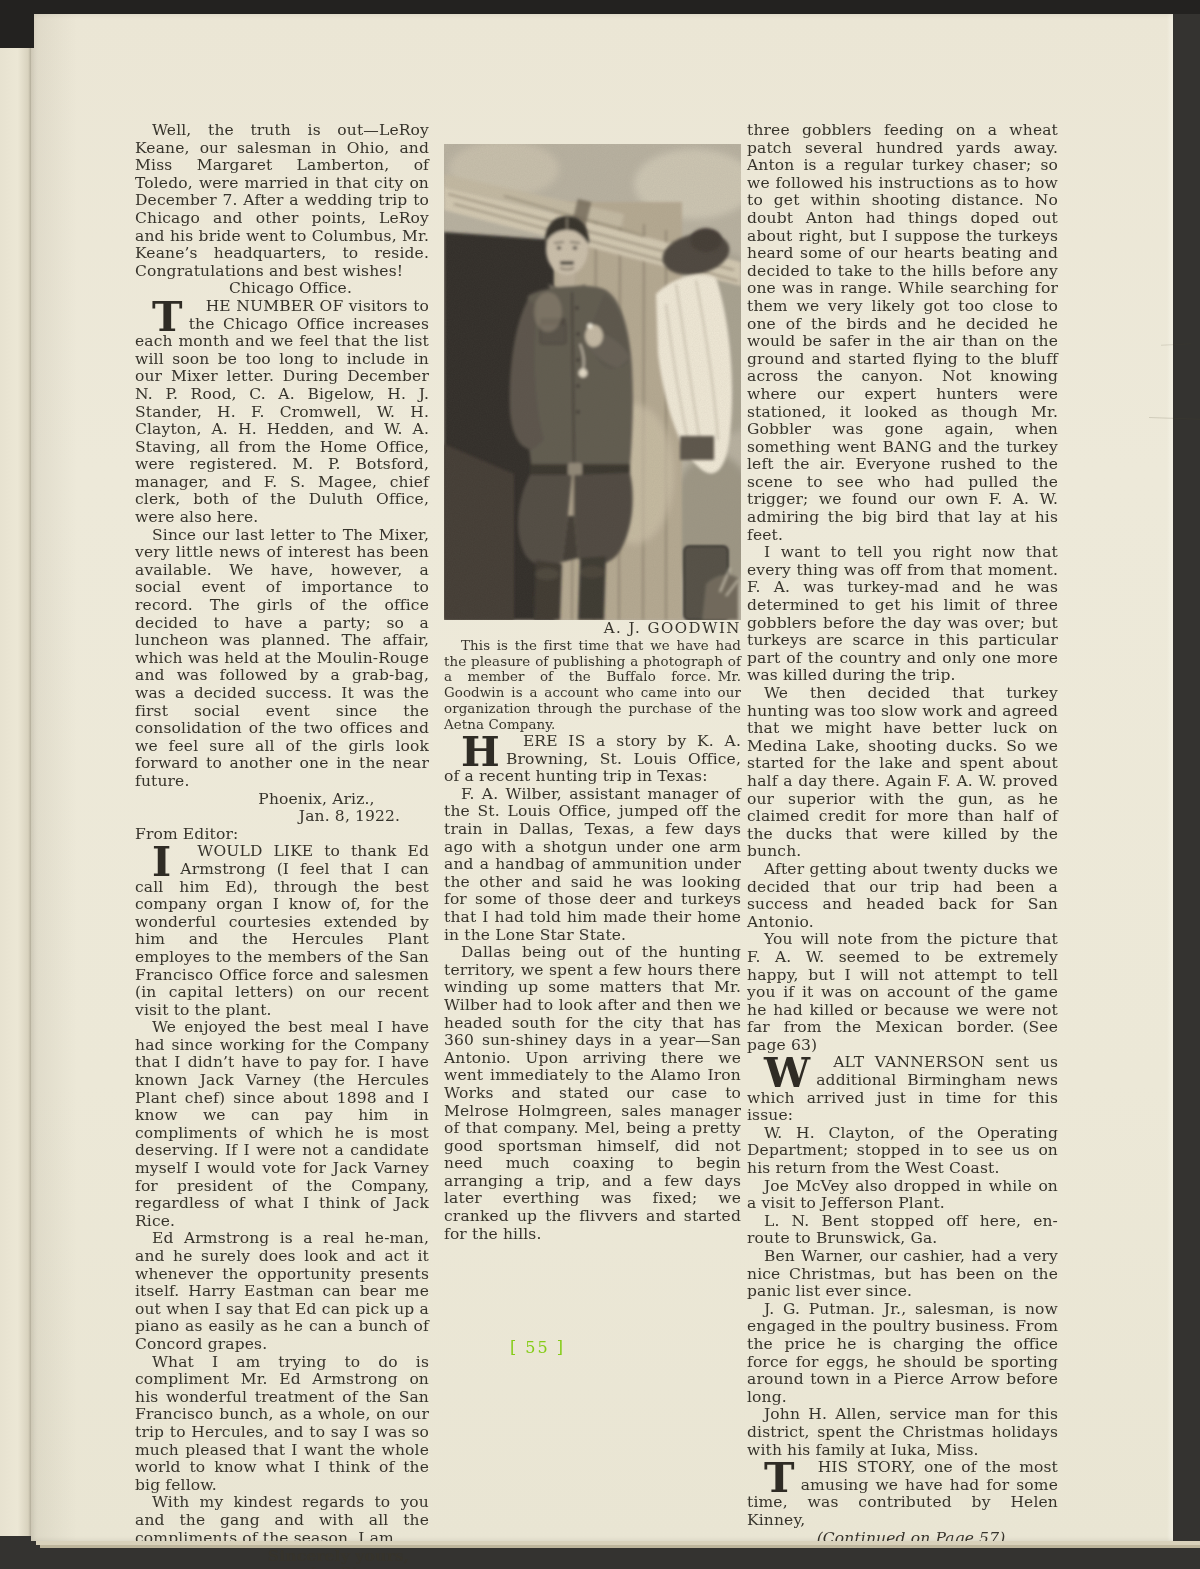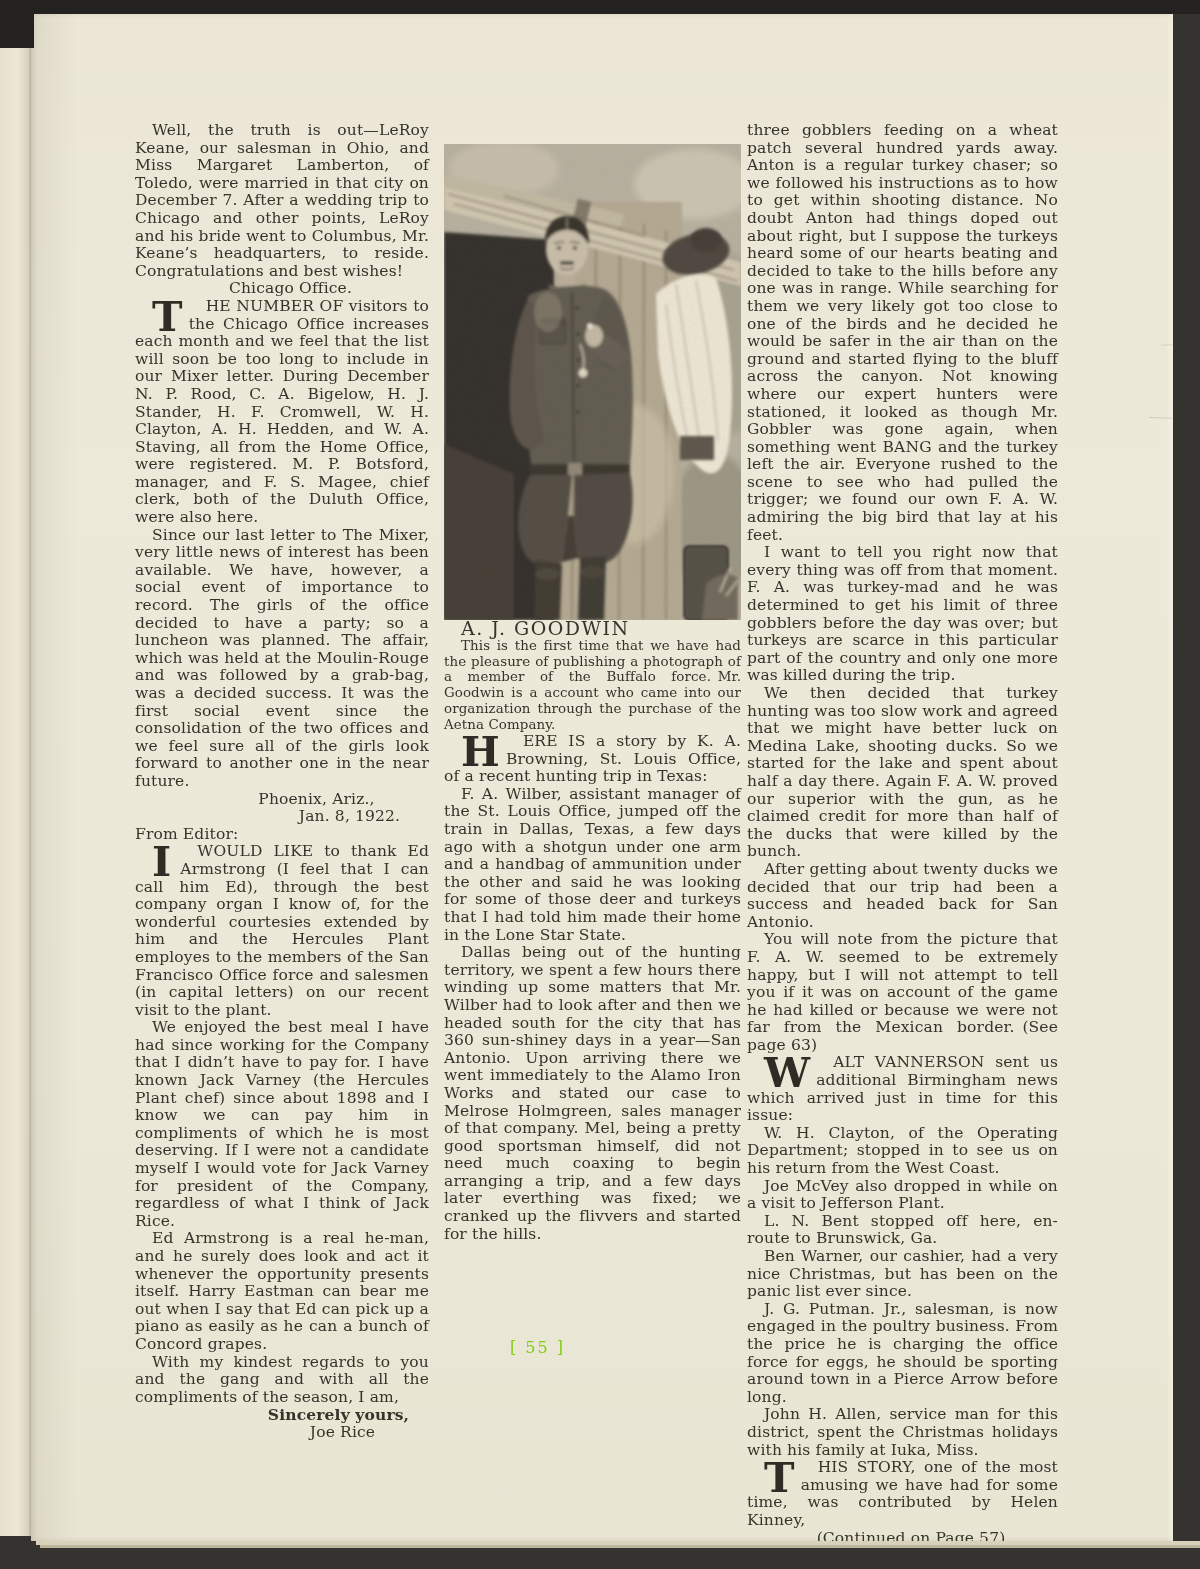--- a/index.html
+++ b/index.html
@@ -57,7 +57,7 @@
   }
   .photo-wrap svg{display:block;}
   .caption-title{
-    text-align:left;text-indent:0;font-size:19px;letter-spacing:1.5px;margin-top:13px;
+    text-align:right;text-indent:0;font-size:15px;letter-spacing:1.5px;margin-top:13px;
   }
   .caption-text{
     font-size:13.4px;line-height:15.9px;text-indent:0;margin-top:5px;

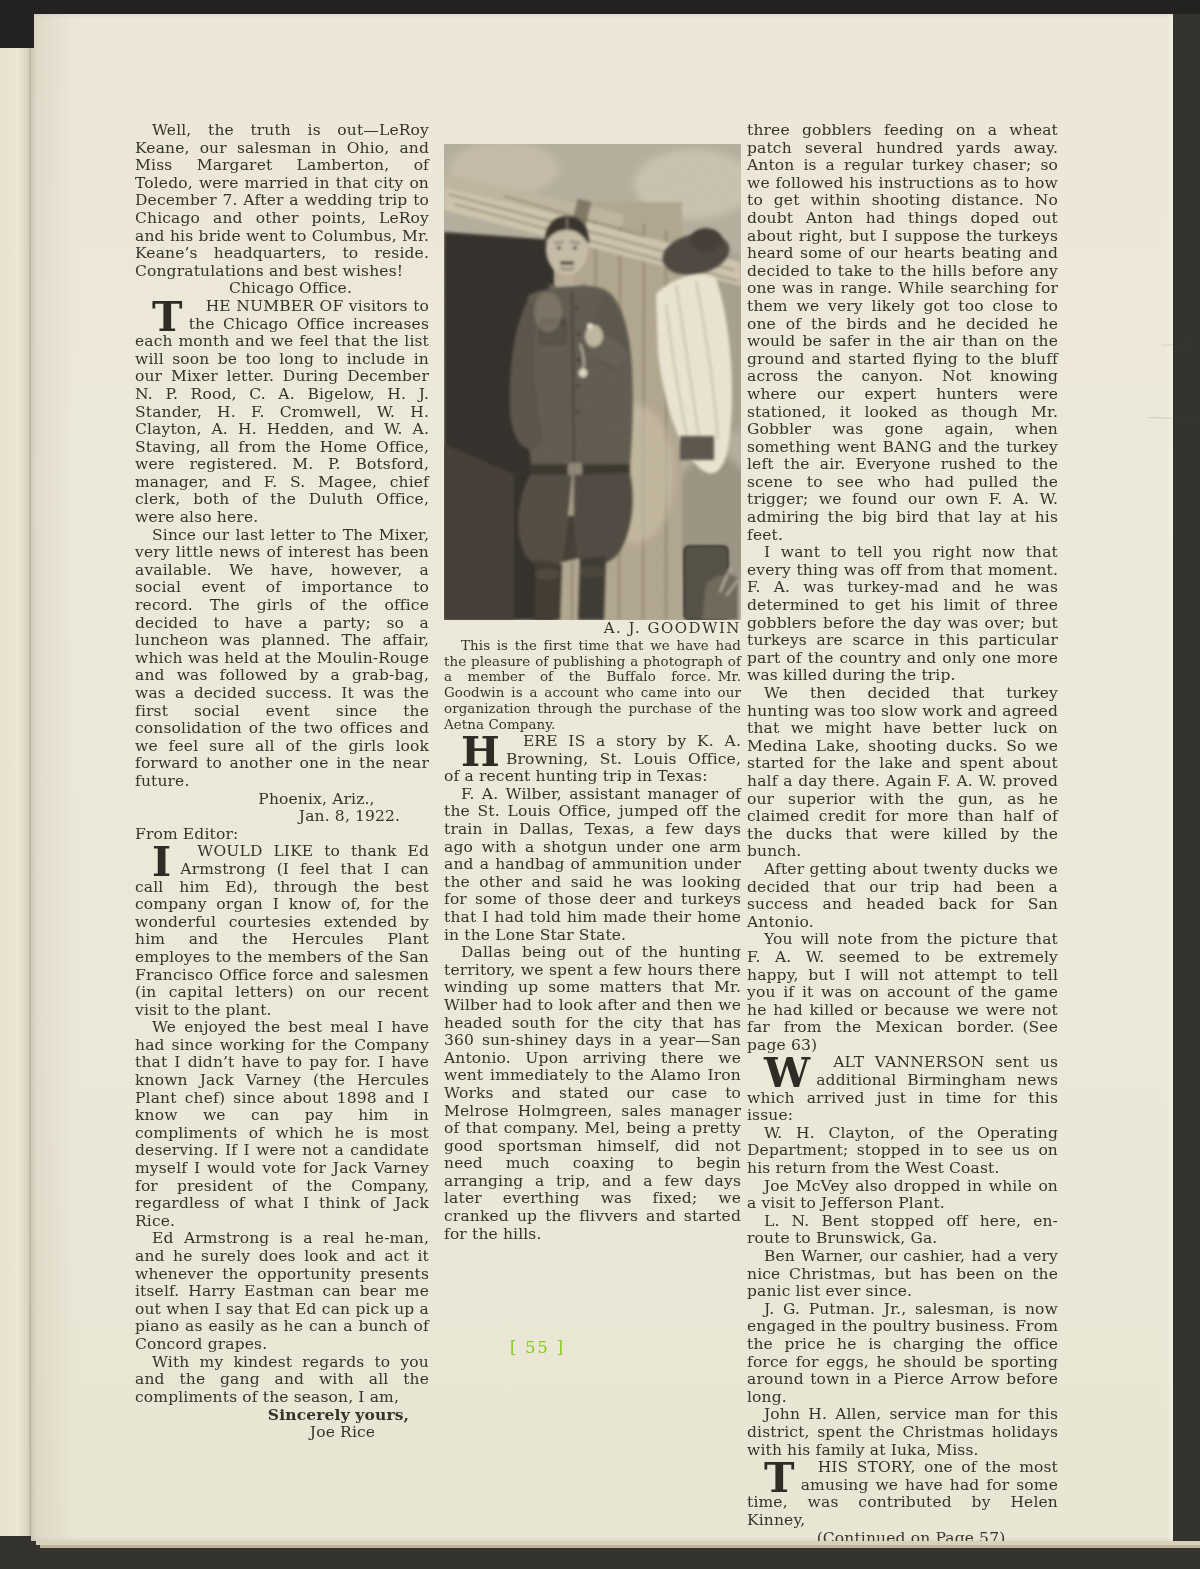--- a/index.html
+++ b/index.html
@@ -92,6 +92,7 @@
   <p class="dropcap-para"><span class="dropcap dropcap-narrow">I</span><span>WOULD LIKE to thank Ed Armstrong (I feel that I can call him Ed), through the best company organ I know of, for the wonderful courtesies extended by him and the Hercules Plant employes to the members of the San Francisco Office force and salesmen (in capital letters) on our recent visit to the plant.</span></p>
   <p>We enjoyed the best meal I have had since working for the Company that I didn’t have to pay for. I have known Jack Varney (the Hercules Plant chef) since about 1898 and I know we can pay him in compliments of which he is most deserving. If I were not a candidate myself I would vote for Jack Varney for president of the Company, regardless of what I think of Jack Rice.</p>
   <p>Ed Armstrong is a real he-man, and he surely does look and act it whenever the opportunity presents itself. Harry Eastman can bear me out when I say that Ed can pick up a piano as easily as he can a bunch of Concord grapes.</p>
+  <p>What I am trying to do is compliment Mr. Ed Armstrong on his wonderful treatment of the San Francisco bunch, as a whole, on our trip to Hercules, and to say I was so much pleased that I want the whole world to know what I think of the big fellow.</p>
   <p>With my kindest regards to you and the gang and with all the compliments of the season, I am,</p>
   <p class="closing-line">Sincerely yours,</p>
   <p class="sig-line">Joe Rice</p>

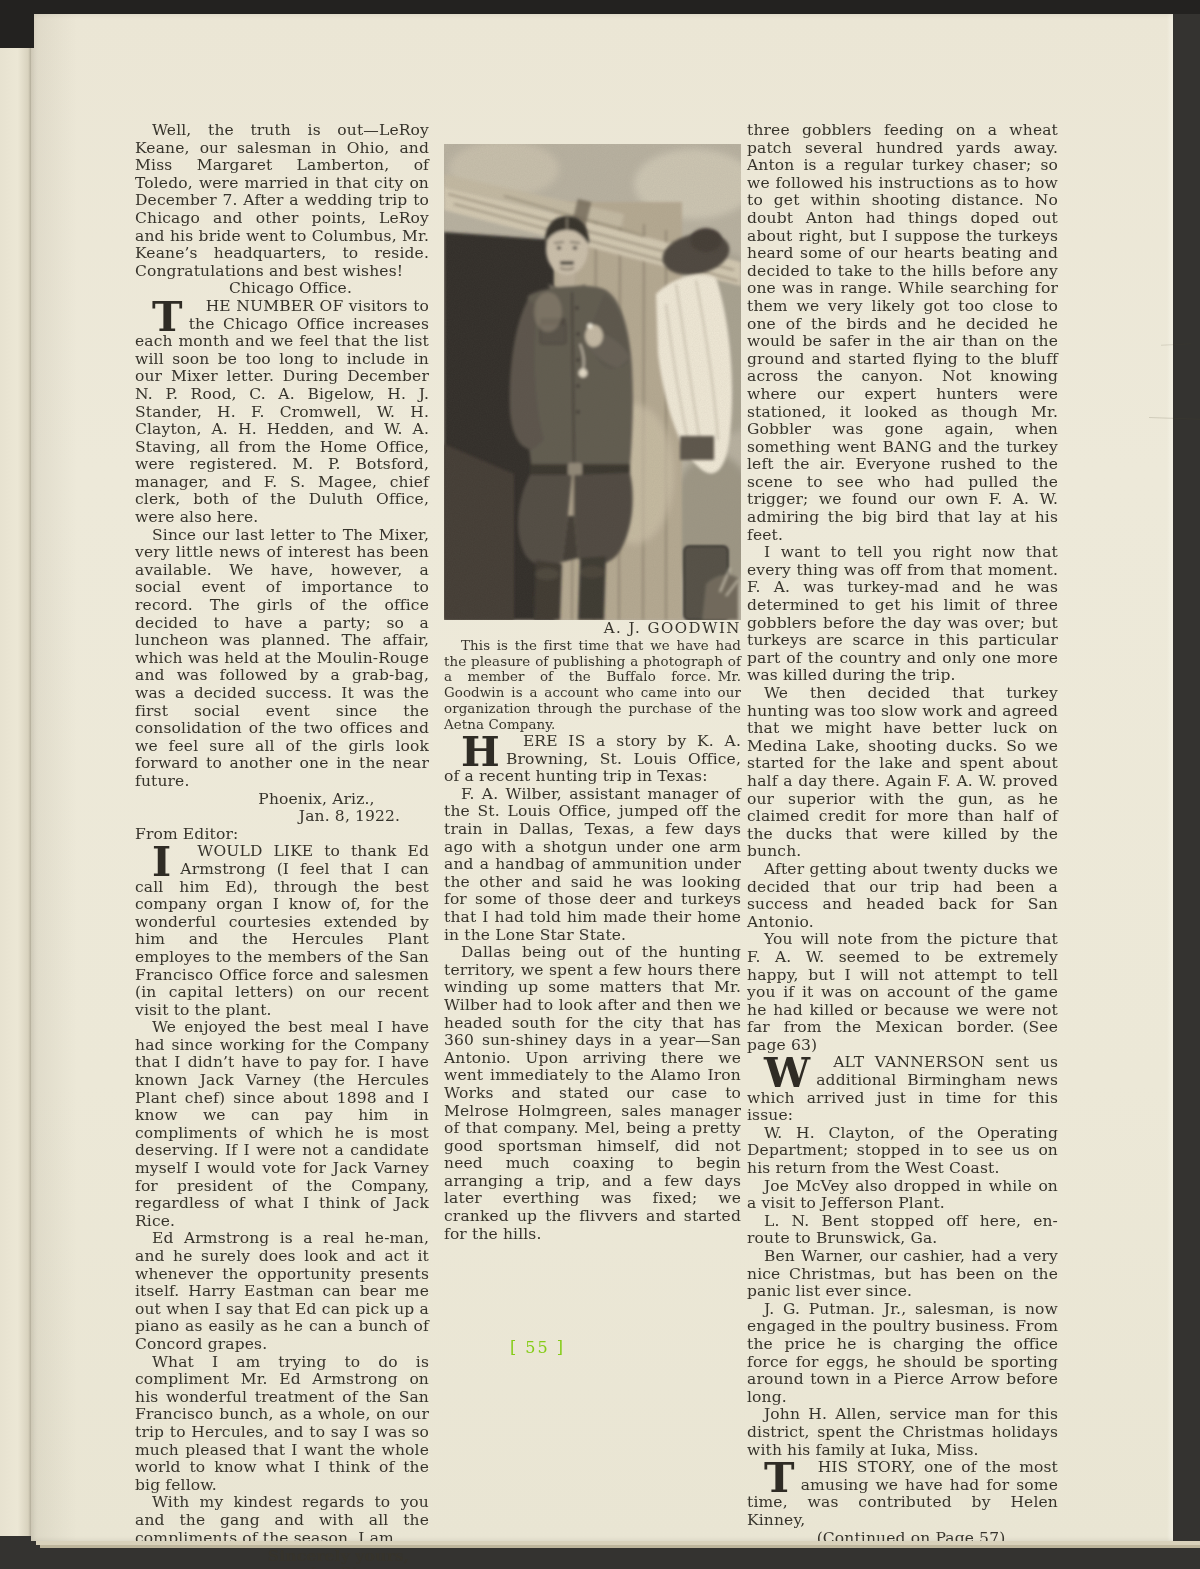--- a/index.html
+++ b/index.html
@@ -63,7 +63,7 @@
     font-size:13.4px;line-height:15.9px;text-indent:0;margin-top:5px;
     text-align:justify;letter-spacing:0.1px;
   }
-  .continued{text-align:center;text-indent:0;margin-top:2px;}
+  .continued{text-align:center;text-indent:0;font-style:italic;margin-top:2px;}
   .page-number{
     position:absolute;left:510px;top:1338px;width:160px;text-align:left;
     color:#84cc16;font-size:16px;letter-spacing:2px;

